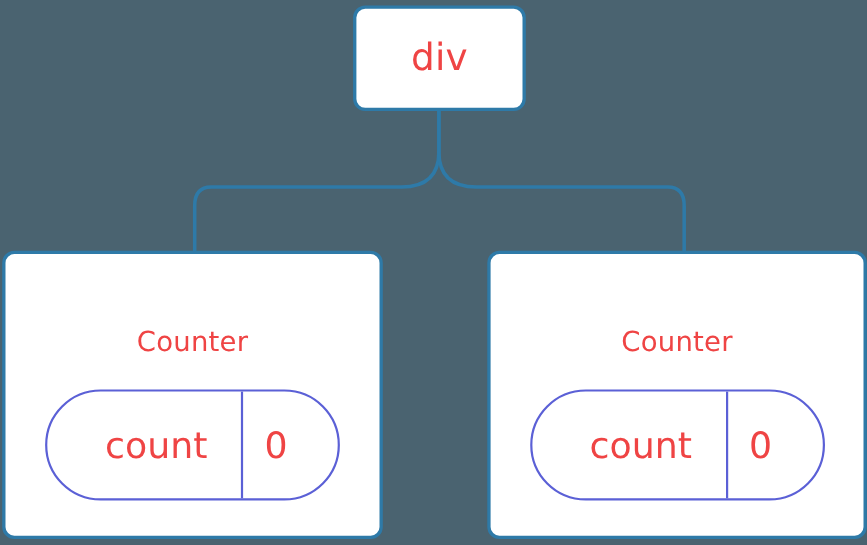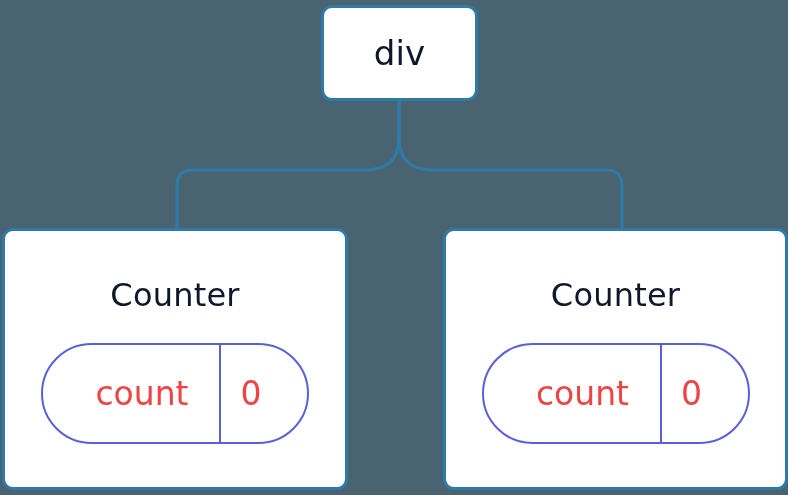--- a/index.html
+++ b/index.html
@@ -62,7 +62,7 @@
     height: 262px;
   }
   .node-label {
-    color: #0f172a;
+    color: #ef4444;
     font-family: "DejaVu Sans", sans-serif;
     font-weight: 400;
     letter-spacing: 0.2px;

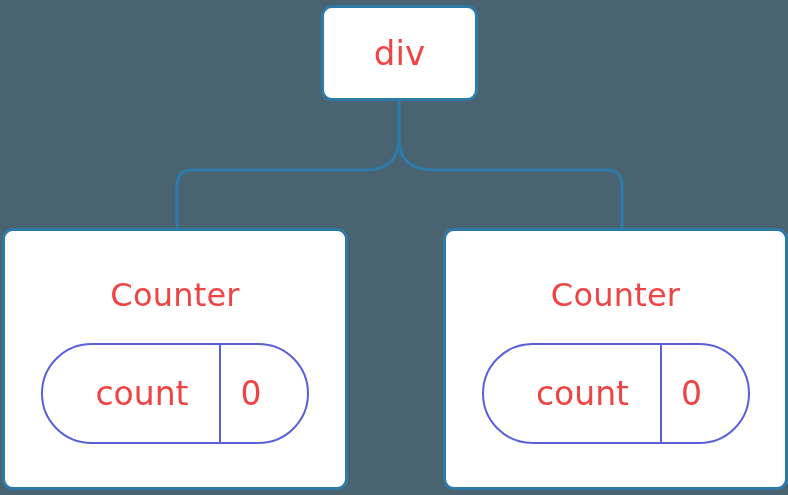--- a/index.html
+++ b/index.html
@@ -72,8 +72,8 @@
     font-size: 34px;
   }
   .counter-title {
-    font-size: 32px;
-    margin-top: 45px;
+    font-size: 25px;
+    margin-top: 65px;
     margin-bottom: 0;
   }
   

